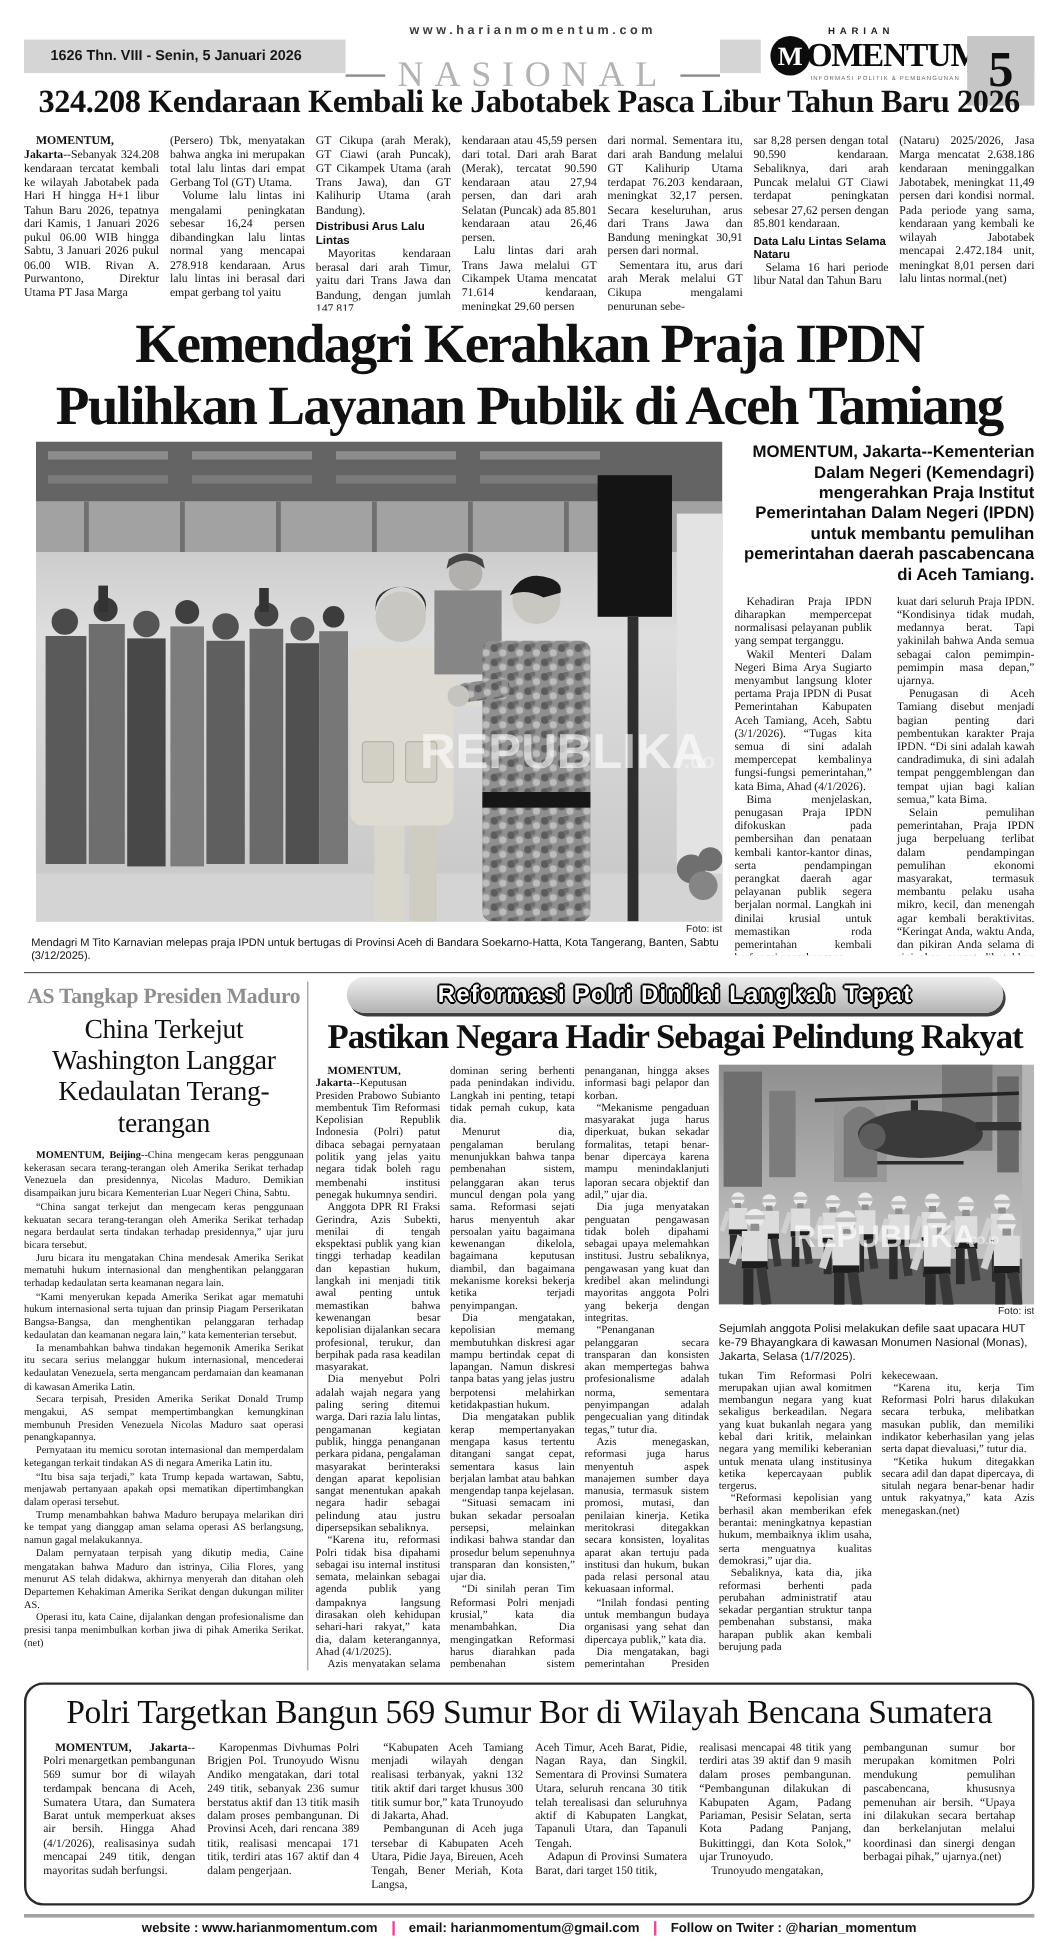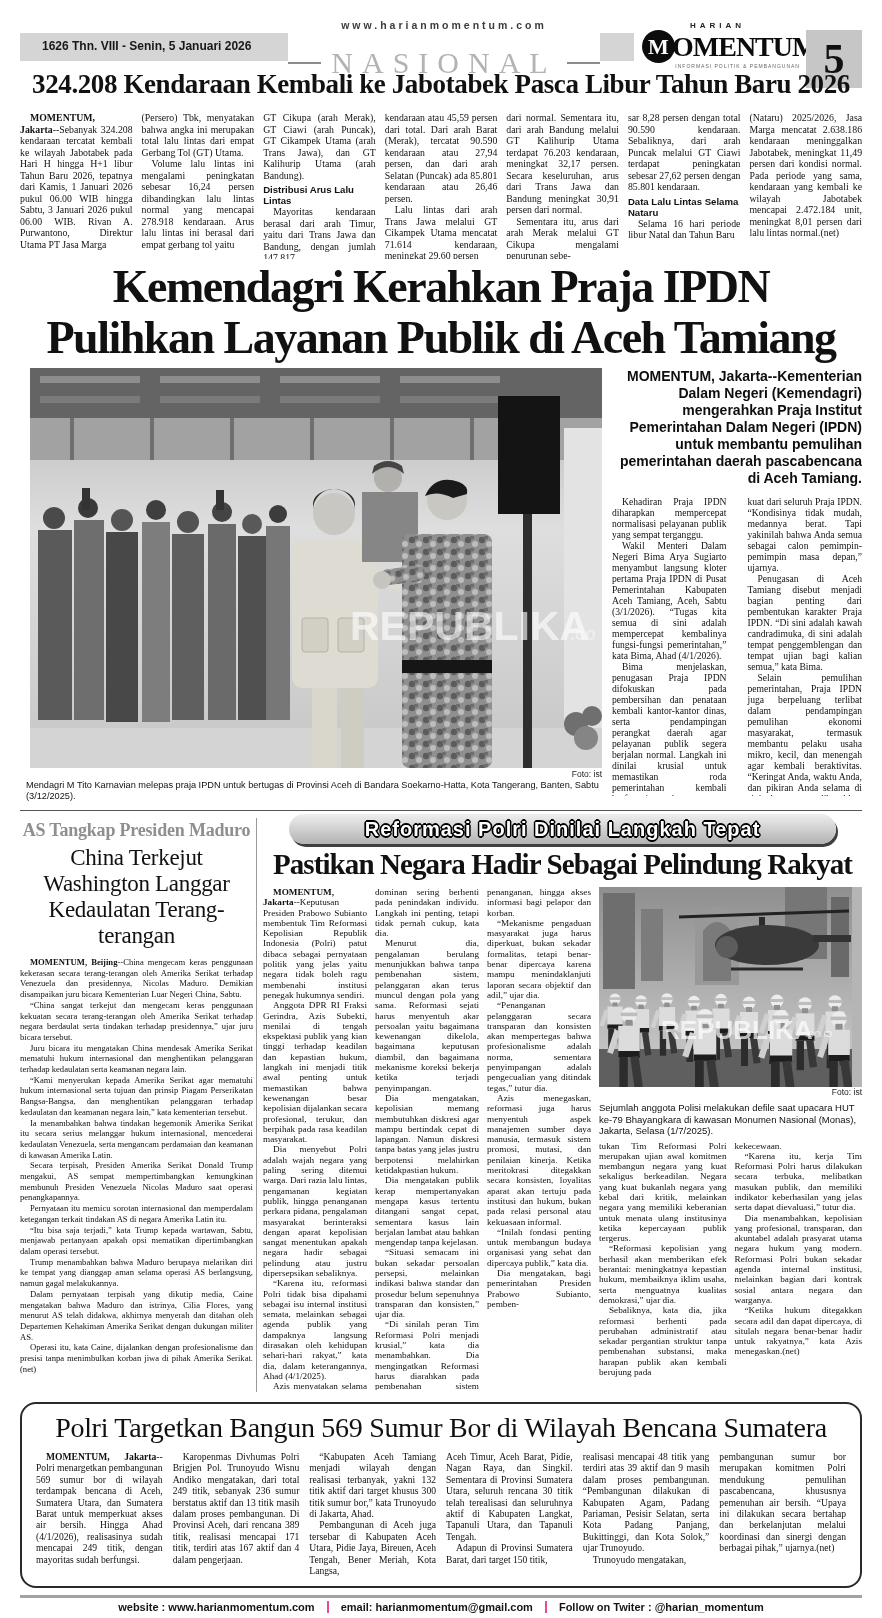--- a/index.html
+++ b/index.html
@@ -298,6 +298,7 @@
     <div class="pcol">
         <p class="cont">penanganan, hingga akses informasi bagi pelapor dan korban.</p>
         <p>“Mekanisme pengaduan masyarakat juga harus diperkuat, bukan sekadar formalitas, tetapi benar-benar dipercaya karena mampu menindaklanjuti laporan secara objektif dan adil,” ujar dia.</p>
+        <p>Dia juga menyatakan penguatan pengawasan tidak boleh dipahami sebagai upaya melemahkan institusi. Justru sebaliknya, pengawasan yang kuat dan kredibel akan melindungi mayoritas anggota Polri yang bekerja dengan integritas.</p>
         <p>“Penanganan pelanggaran secara transparan dan konsisten akan mempertegas bahwa profesionalisme adalah norma, sementara penyimpangan adalah pengecualian yang ditindak tegas,” tutur dia.</p>
         <p>Azis menegaskan, reformasi juga harus menyentuh aspek manajemen sumber daya manusia, termasuk sistem promosi, mutasi, dan penilaian kinerja. Ketika meritokrasi ditegakkan secara konsisten, loyalitas aparat akan tertuju pada institusi dan hukum, bukan pada relasi personal atau kekuasaan informal.</p>
         <p>“Inilah fondasi penting untuk membangun budaya organisasi yang sehat dan dipercaya publik,” kata dia.</p>

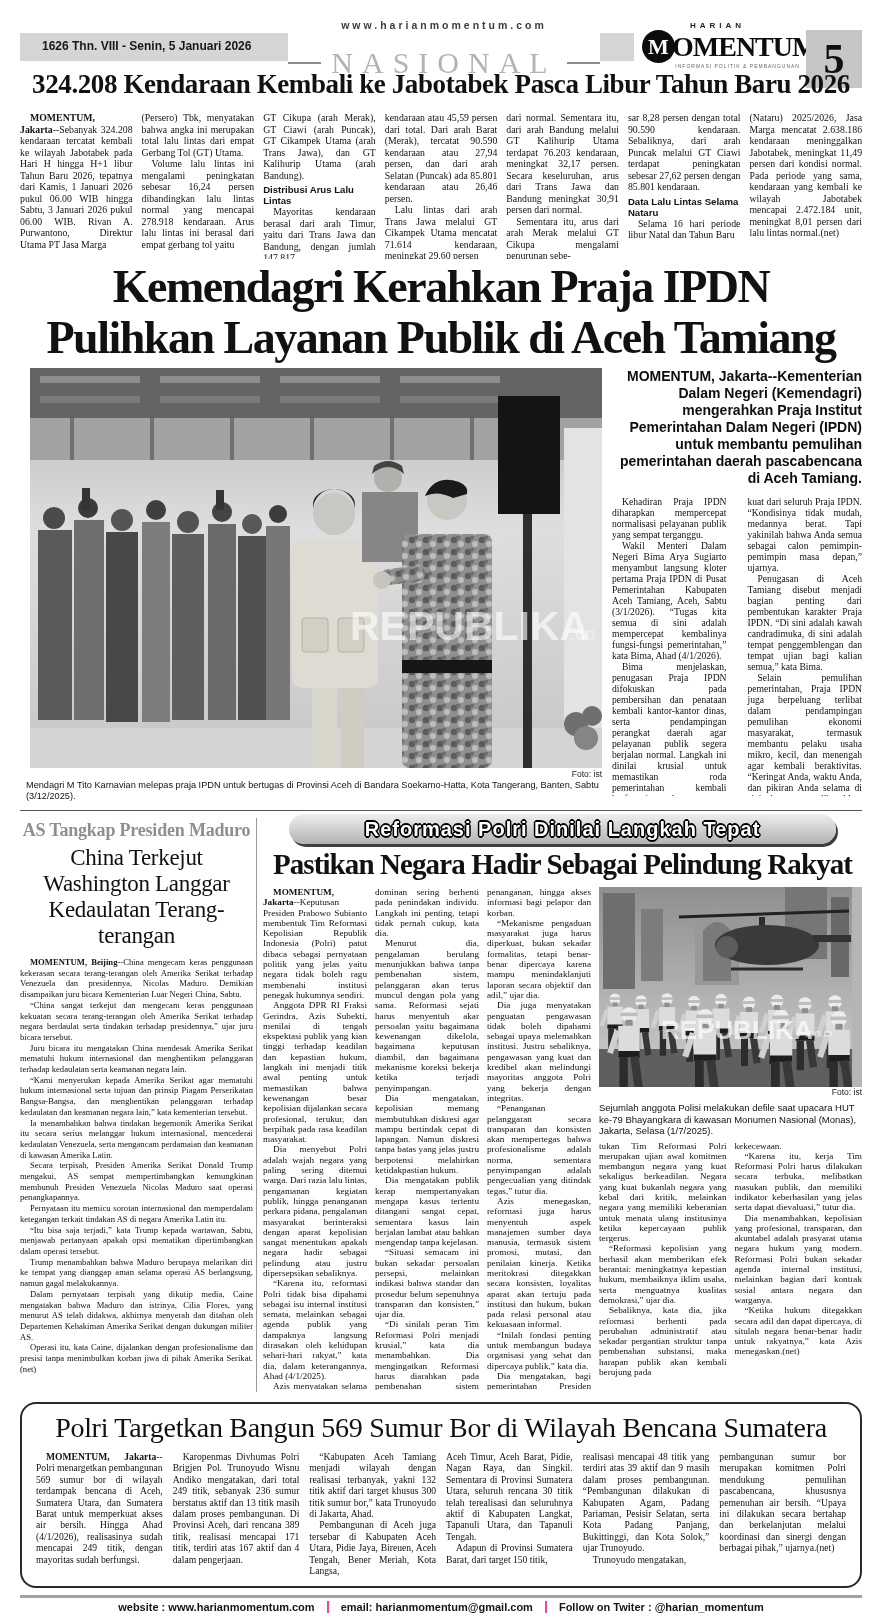--- a/index.html
+++ b/index.html
@@ -371,7 +371,6 @@
         <div class="pcol">
             <p class="cont">kekecewaan.</p>
             <p>“Karena itu, kerja Tim Reformasi Polri harus dilakukan secara terbuka, melibatkan masukan publik, dan memiliki indikator keberhasilan yang jelas serta dapat dievaluasi,” tutur dia.</p>
-            <p>Dia menambahkan, kepolisian yang profesional, transparan, dan akuntabel adalah prasyarat utama negara hukum yang modern. Reformasi Polri bukan sekadar agenda internal institusi, melainkan bagian dari kontrak sosial antara negara dan warganya.</p>
             <p>“Ketika hukum ditegakkan secara adil dan dapat dipercaya, di situlah negara benar-benar hadir untuk rakyatnya,” kata Azis menegaskan.(net)</p>
           </div>
       </div>

